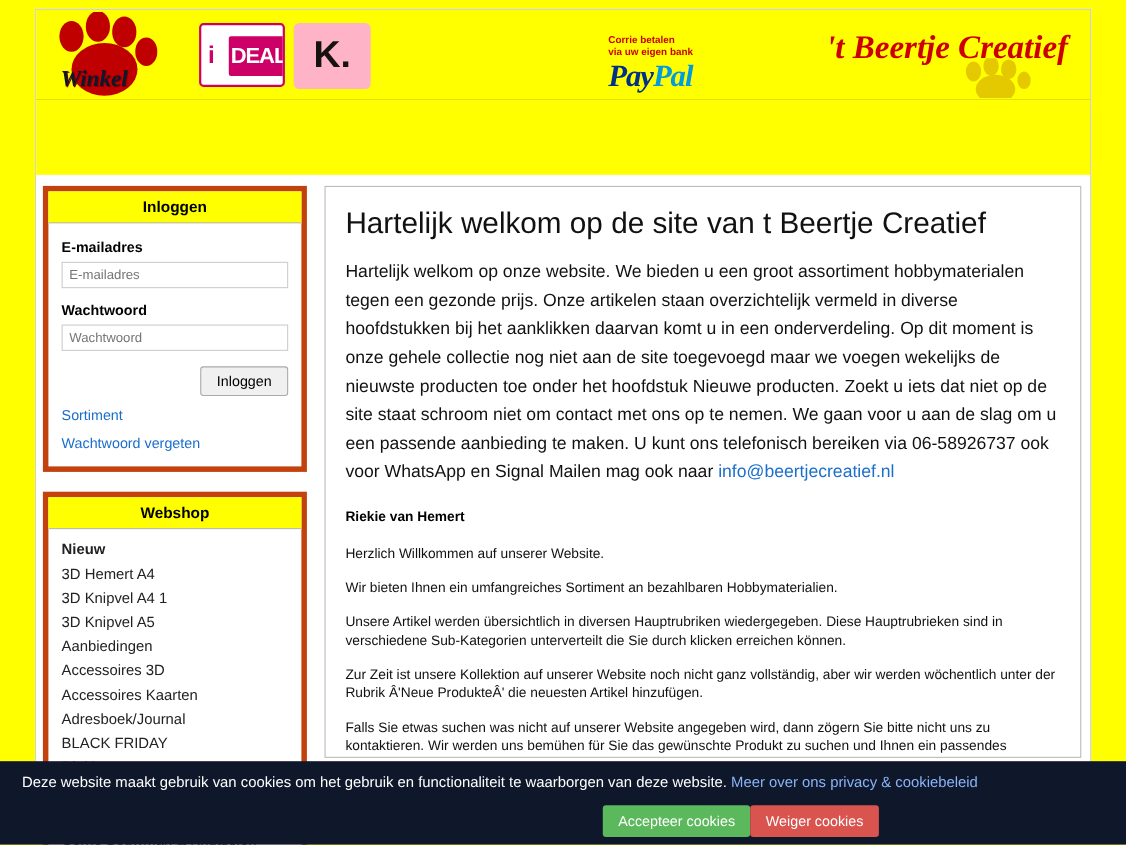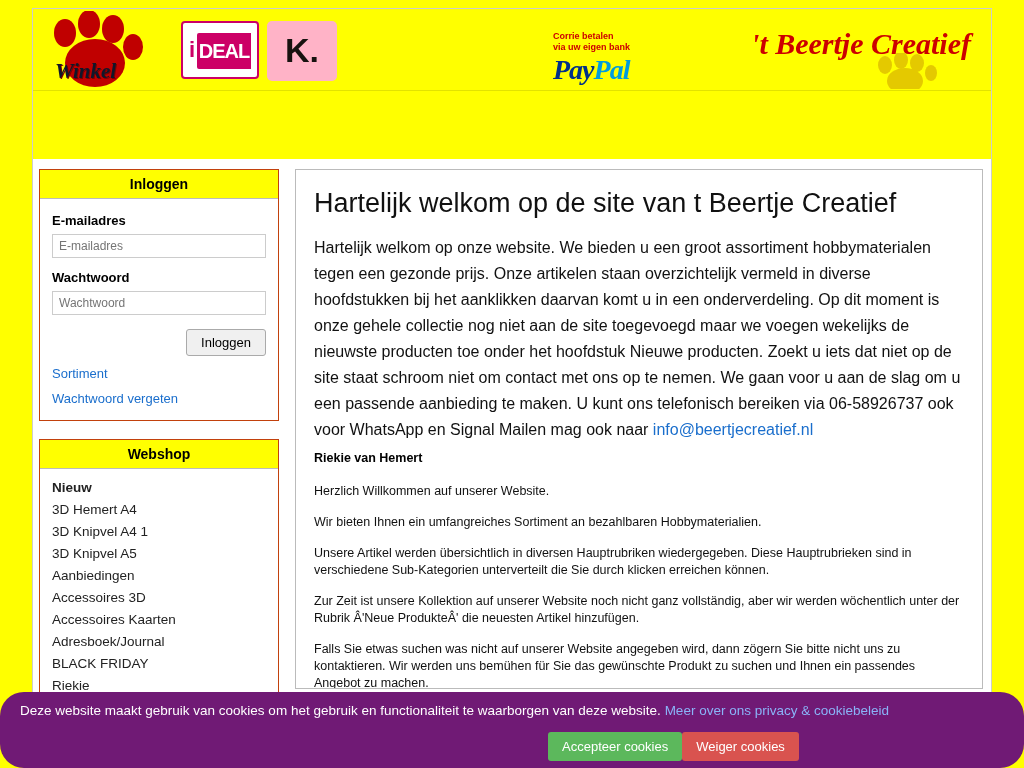--- a/index.html
+++ b/index.html
@@ -46,7 +46,7 @@
   }
   .ideal .i { position: absolute; left: 6px; top: 14px; font-weight: bold; font-size: 22px; color: #cc0066; }
   .ideal .deal {
-    position: absolute; left: 14px; top: 10px; width: 54px; height: 36px;
+    position: absolute; left: 25px; top: 10px; width: 54px; height: 36px;
     background: #cc0066; color: #ffffff; font-weight: bold; font-size: 20px;
     line-height: 36px; text-align: center; letter-spacing: -1px;
     border-radius: 2px 0 0 2px;

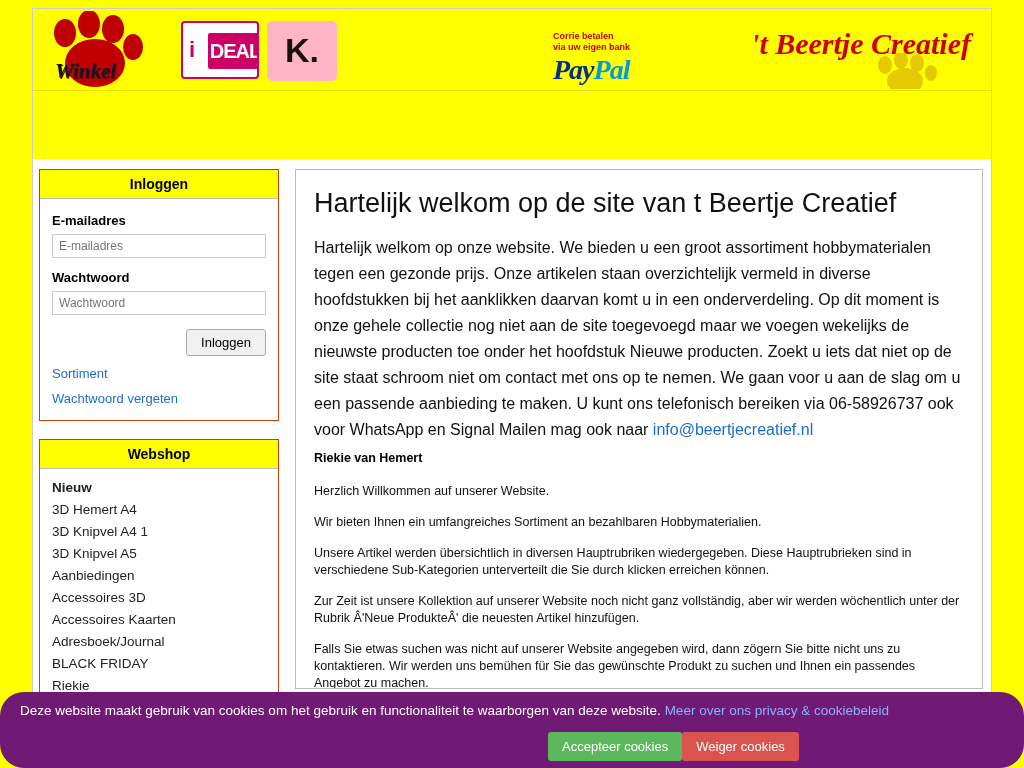--- a/index.html
+++ b/index.html
@@ -130,7 +130,7 @@
   .content { position: relative; background: #ffffff; height: 601px; }
   .sidebar { position: absolute; left: 0px; top: 10px; width: 252px; }
   .panel {
-    border: 1px solid #c2410c; background: #ffffff;
+    border: 5px solid #c2410c; background: #ffffff;
     margin: 0 6px 18px 6px;
   }
   .panel-title {

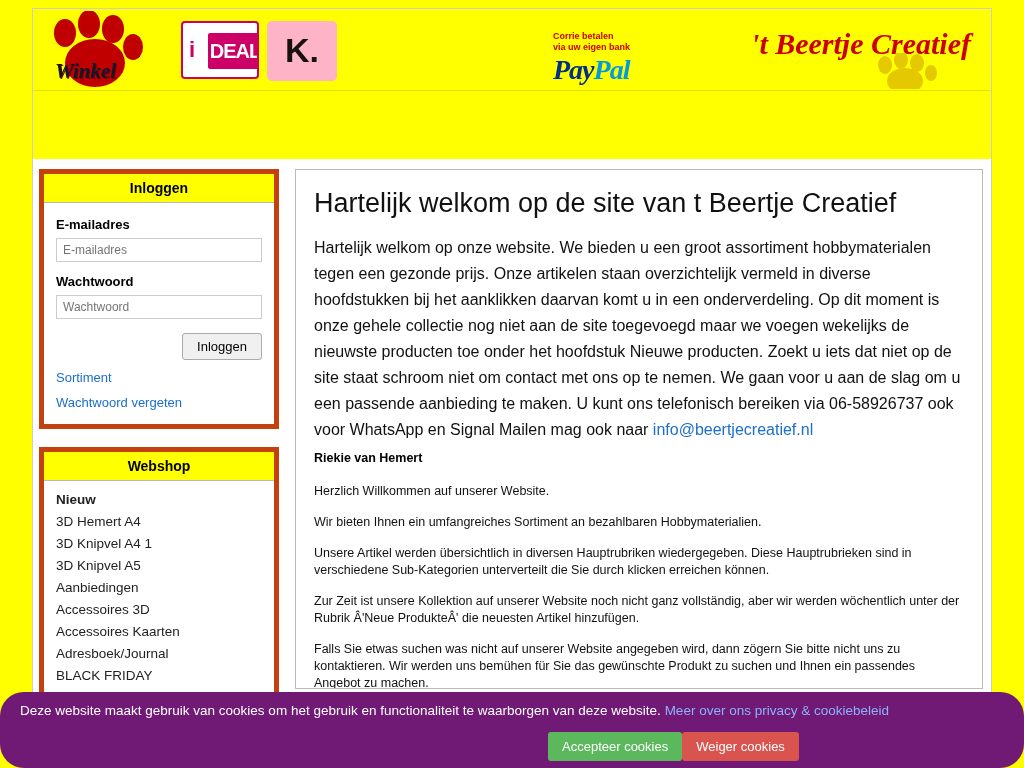--- a/index.html
+++ b/index.html
@@ -173,7 +173,7 @@
     font-size: 27px; font-weight: normal; color: #111111;
   }
   .main p.lead {
-    font-size: 16px; line-height: 26px; color: #111111; margin: 0 0 8px 0;
+    font-size: 16px; line-height: 26px; color: #111111; margin: 0 0 20px 0;
   }
   .main p.lead a { color: #1a6ecc; text-decoration: none; }
   .signature { font-size: 12.5px; font-weight: bold; margin: 4px 0 18px 0; }

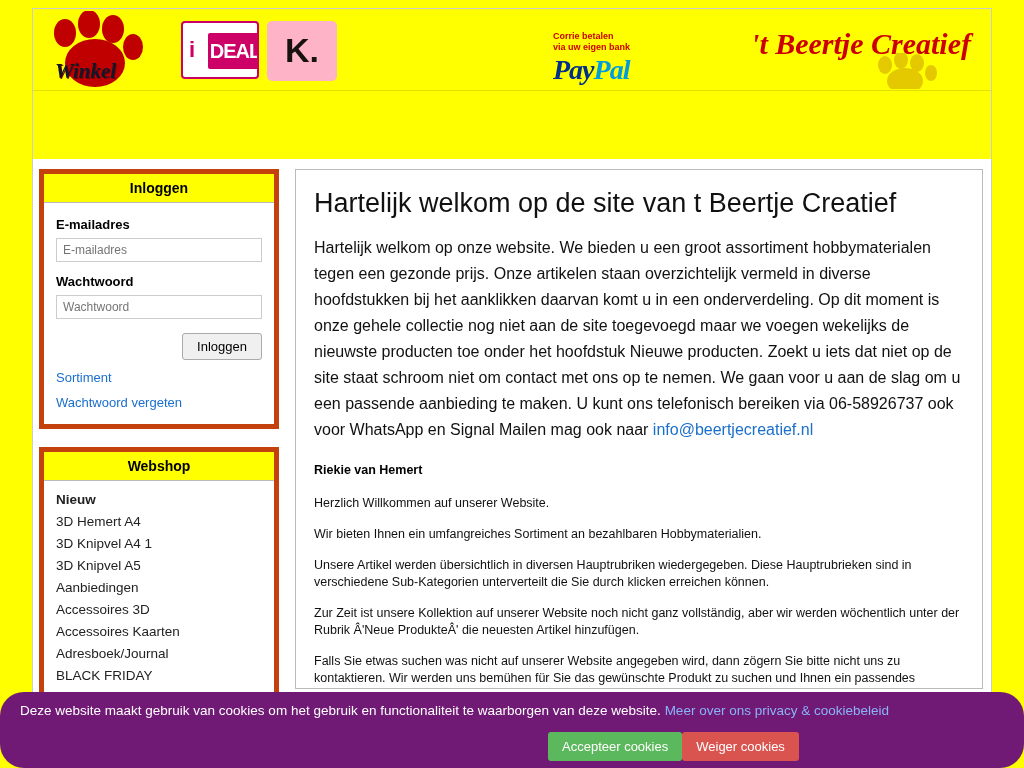--- a/index.html
+++ b/index.html
@@ -184,7 +184,7 @@
   
   .cookiebar {
     position: absolute; left: 0; top: 692px; width: 1024px; height: 76px;
-    background: #701a75; color: #ffffff; border-radius: 24px;
+    background: #0f172a; color: #ffffff;
   }
   .cookiebar .txt {
     position: absolute; left: 20px; top: 9px; right: 20px;

